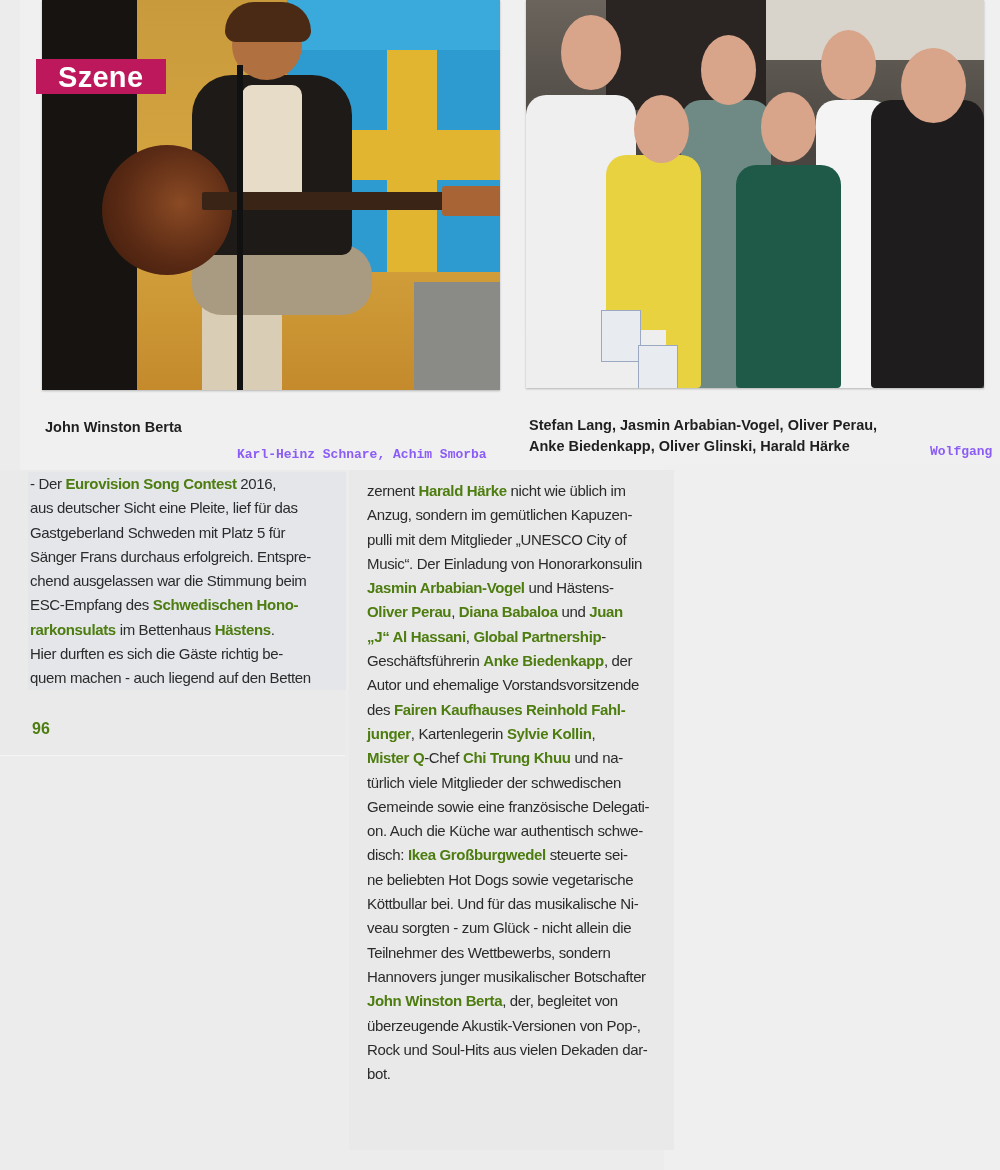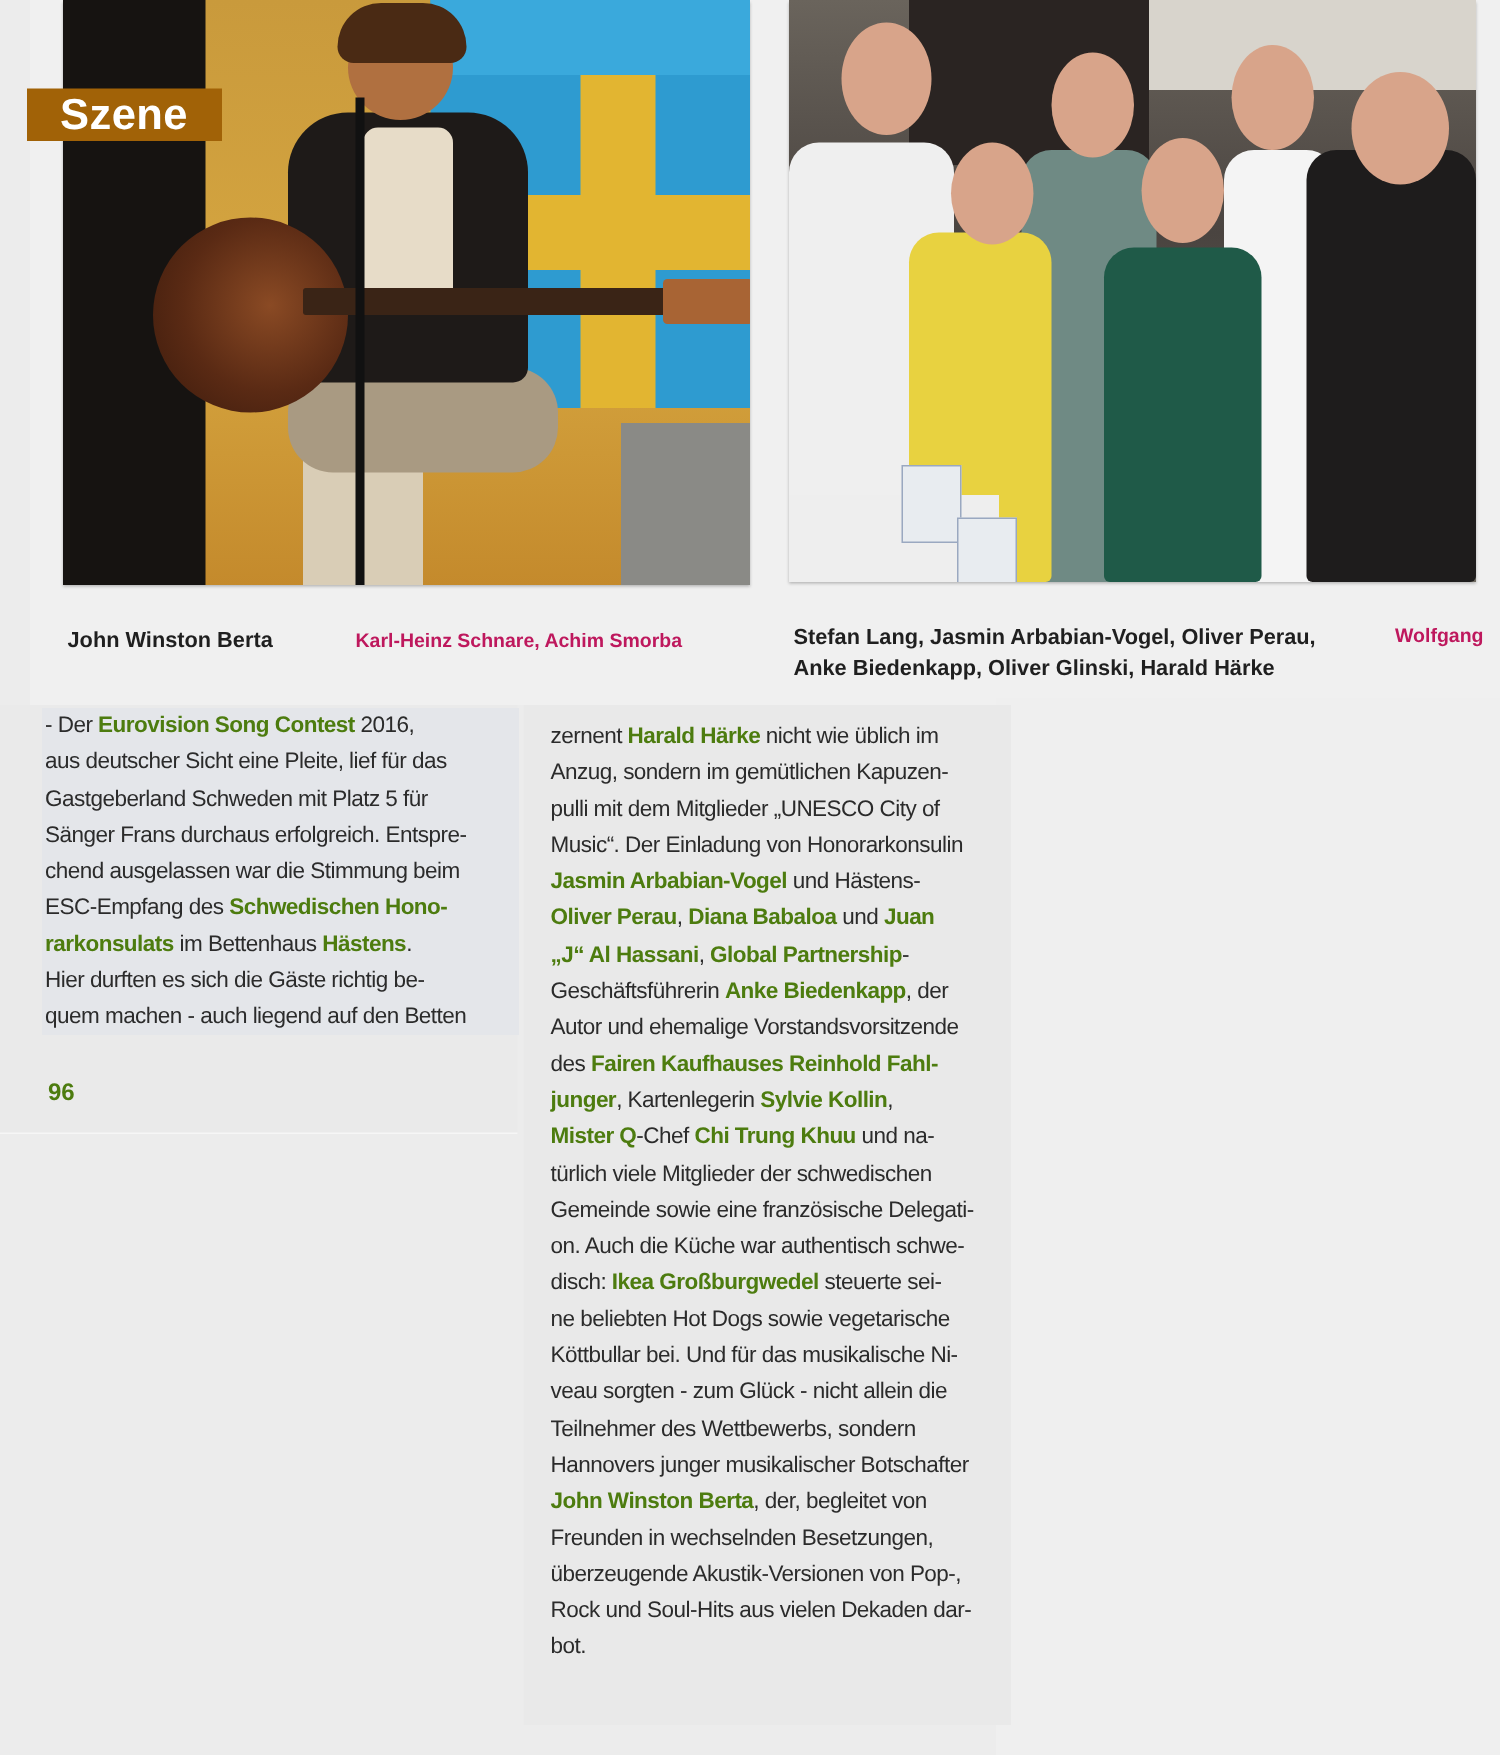--- a/index.html
+++ b/index.html
@@ -61,8 +61,8 @@
   .pr-cup { position:absolute; width:38px; height:50px; background:#e8ecf0; border:1px solid #9aa8c0; }
 
   .tag-szene {
-    position:absolute; left:18px; top:59px; width:130px; height:35px;
-    background:#a16207;
+    position:absolute; left:36px; top:59px; width:130px; height:35px;
+    background:#be185d;
   }
   .tag-szene span {
     position:absolute; left:22px; top:2px;

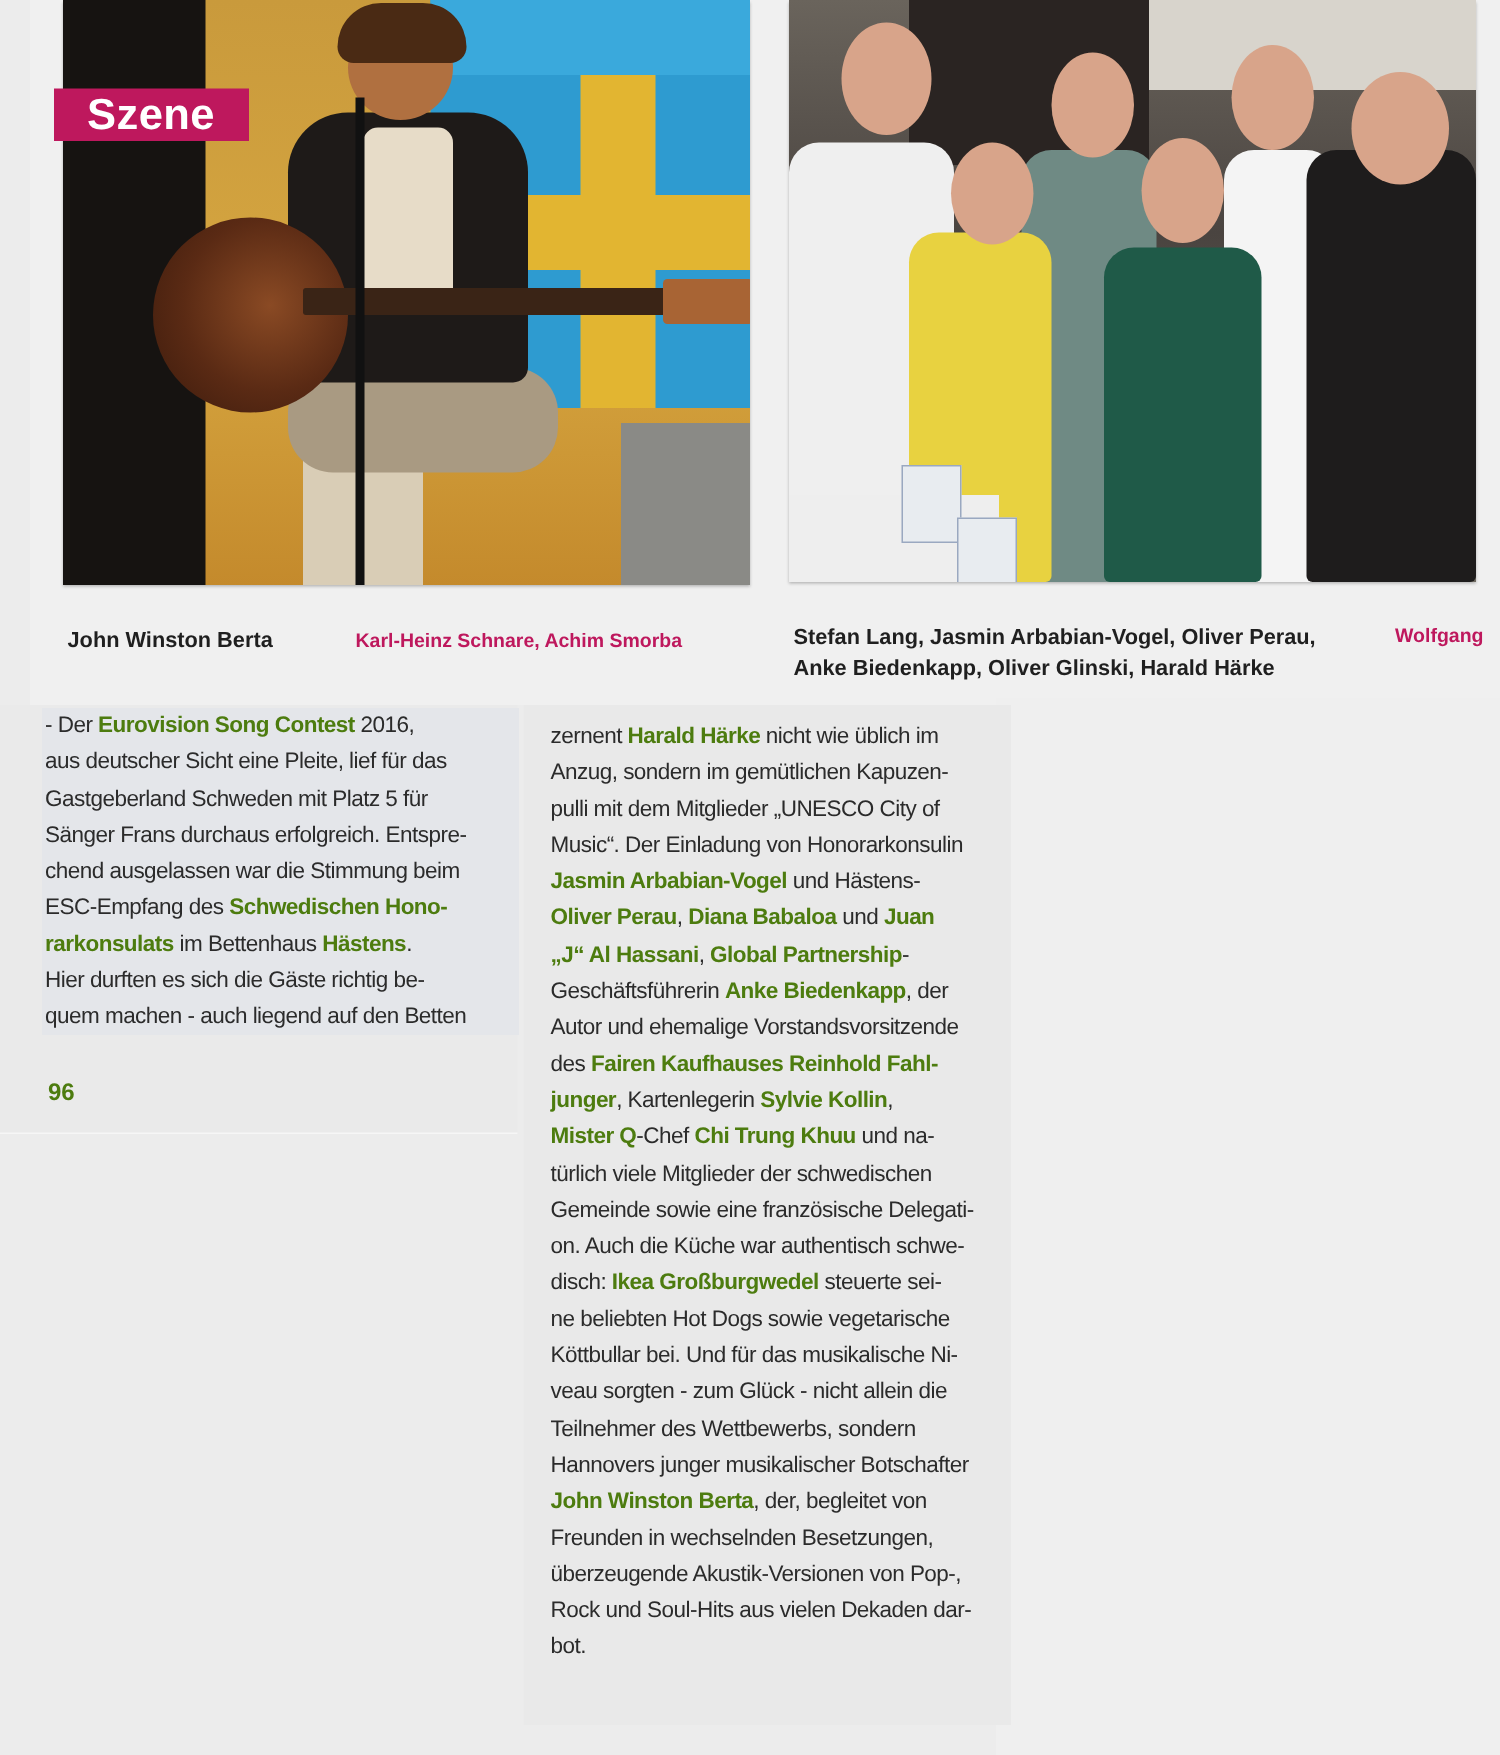--- a/index.html
+++ b/index.html
@@ -77,8 +77,8 @@
   .cap-left { left:45px; top:417px; }
   .cap-right { left:529px; top:415px; width:420px; }
   .bleed {
-    position:absolute; font-family:Liberation Sans, sans-serif;
-    font-size:13px; color:#be185d; font-weight:bold;
+    position:absolute; font-family:Liberation Mono, monospace;
+    font-size:13px; color:#8b5cf6; font-weight:bold;margin-top:28px;
   }
 
   .col {

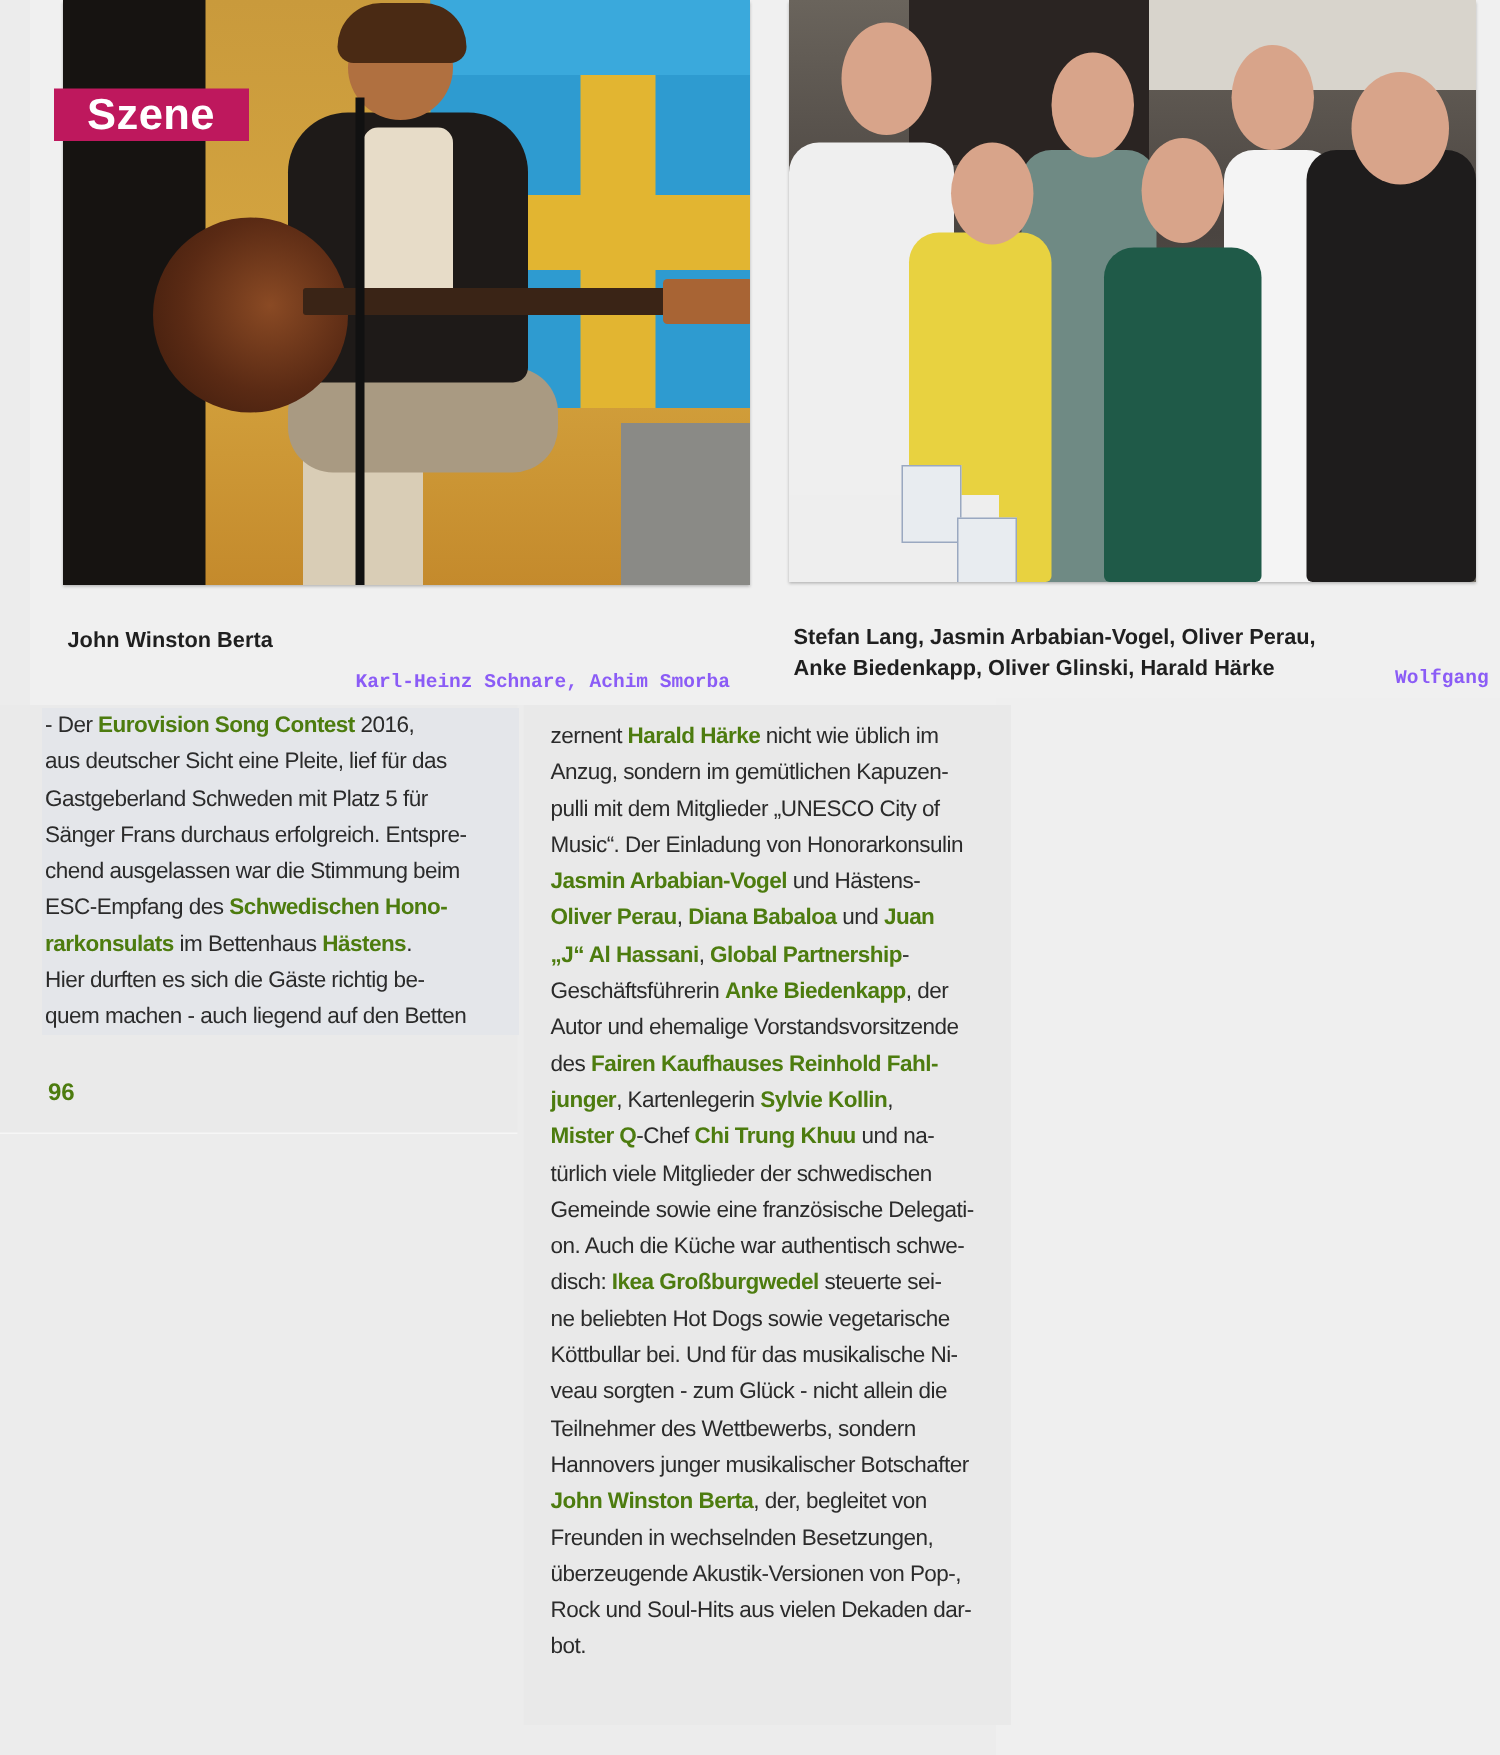--- a/index.html
+++ b/index.html
@@ -210,7 +210,6 @@
     <span class="line"><span>Teilnehmer des Wettbewerbs, sondern</span></span>
     <span class="line"><span>Hannovers junger musikalischer Botschafter</span></span>
     <span class="line"><b>John Winston Berta</b><span>, der, begleitet von</span></span>
-    <span class="line"><span>Freunden in wechselnden Besetzungen,</span></span>
     <span class="line"><span>überzeugende Akustik-Versionen von Pop-,</span></span>
     <span class="line"><span>Rock und Soul-Hits aus vielen Dekaden dar-</span></span>
     <span class="line"><span>bot.</span></span>

